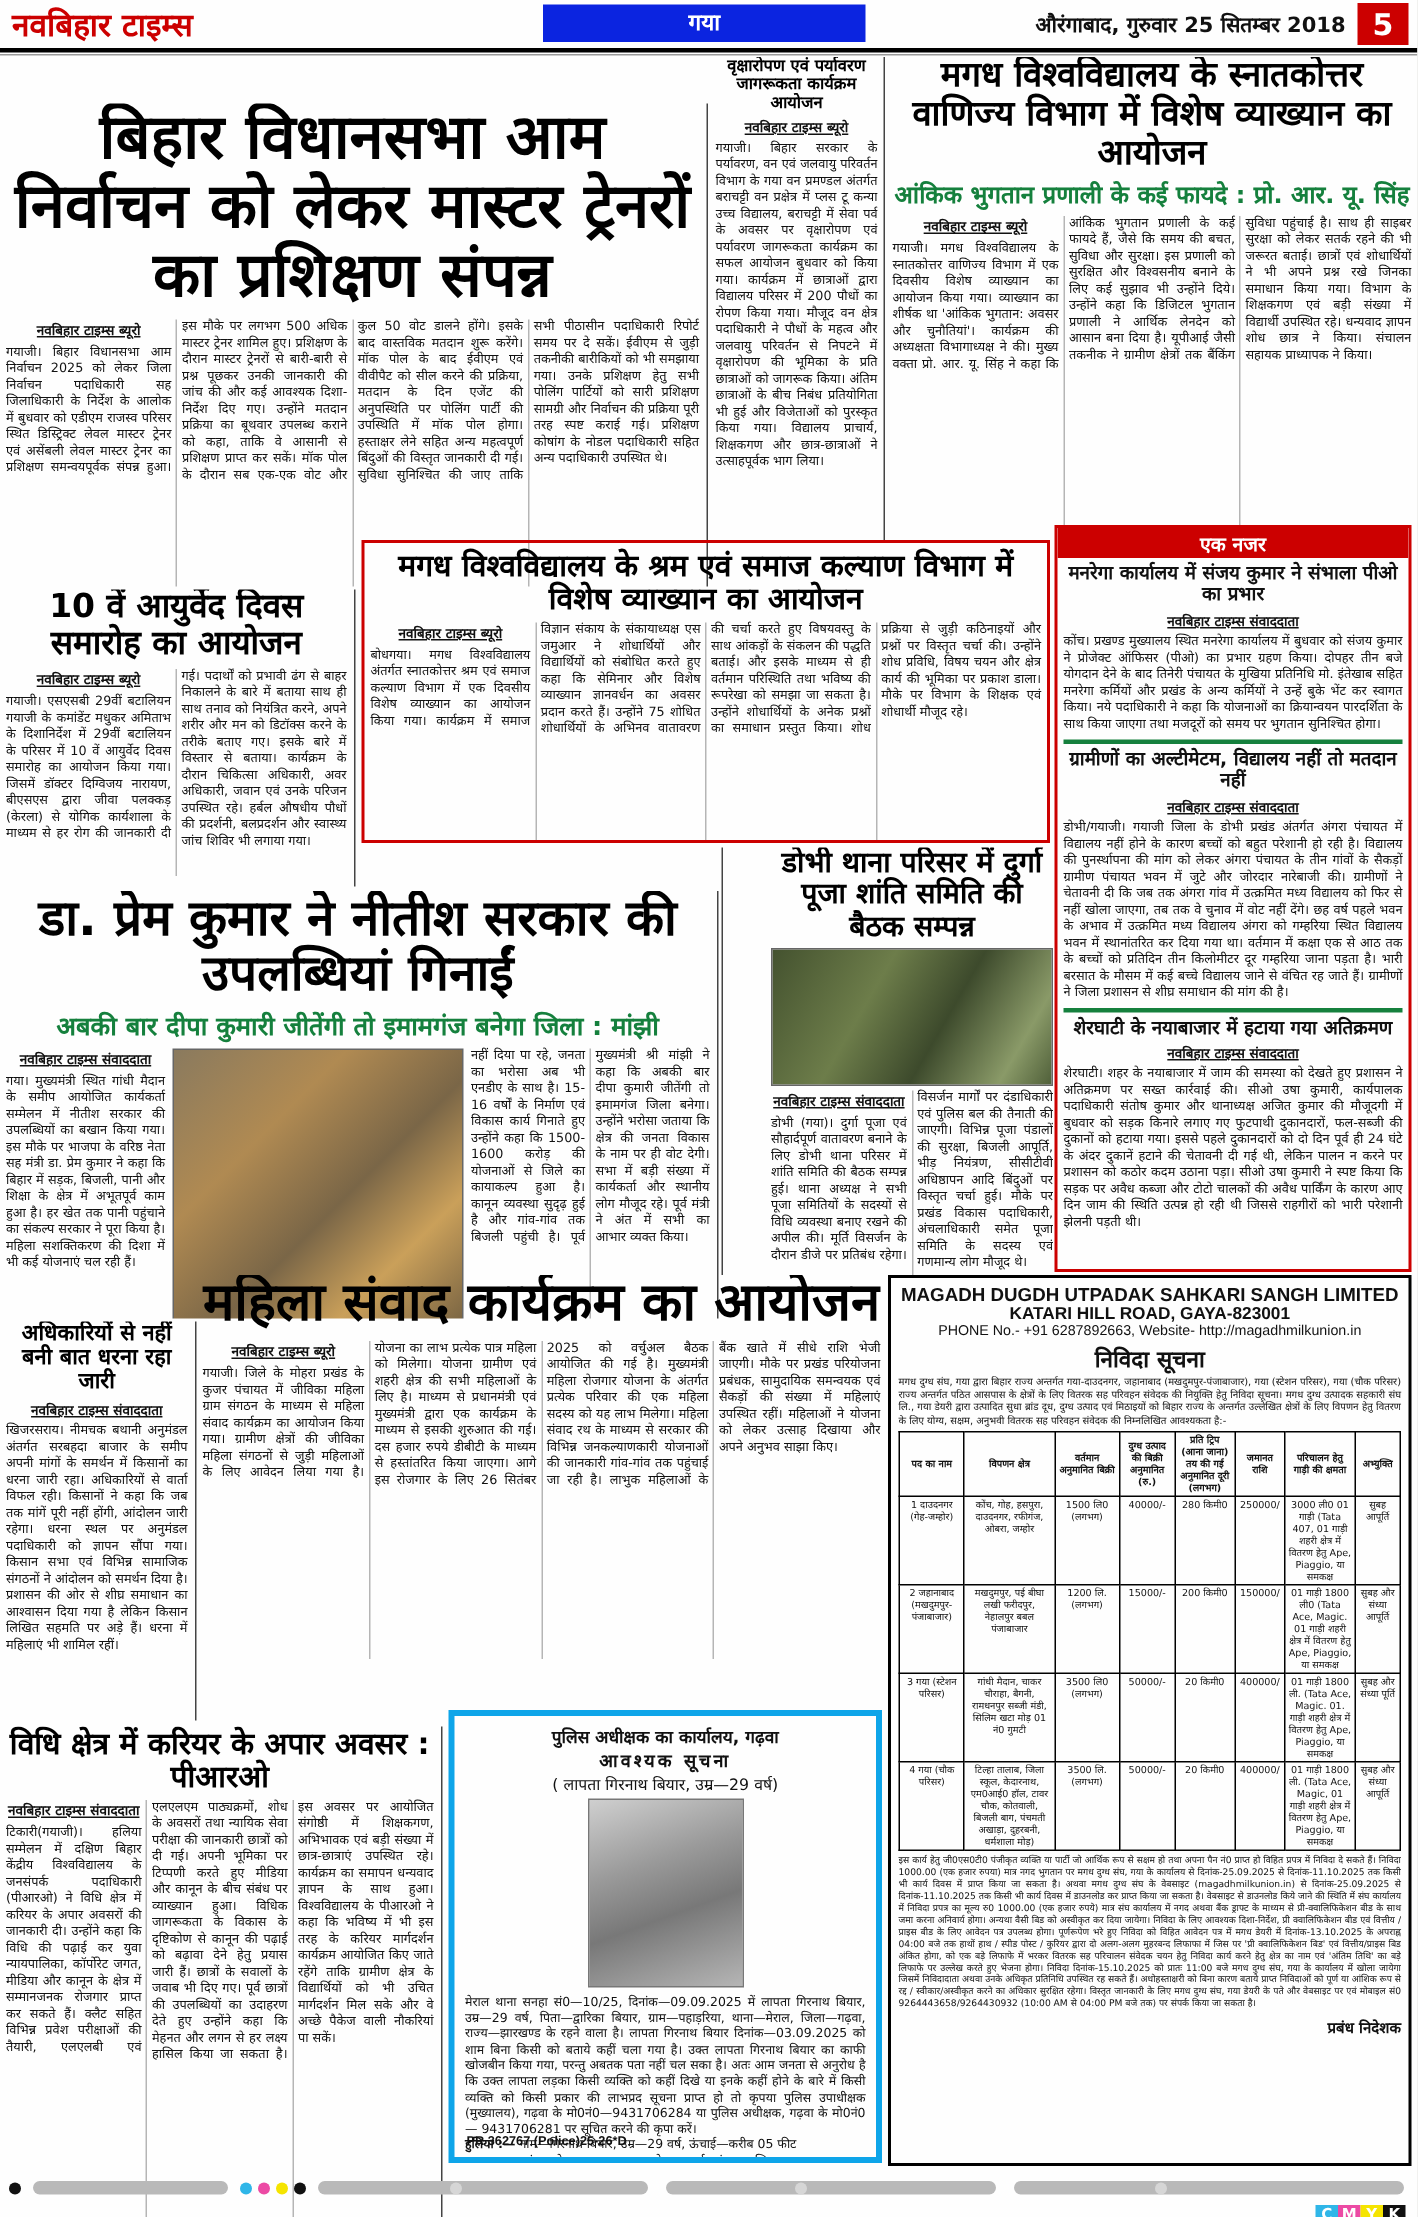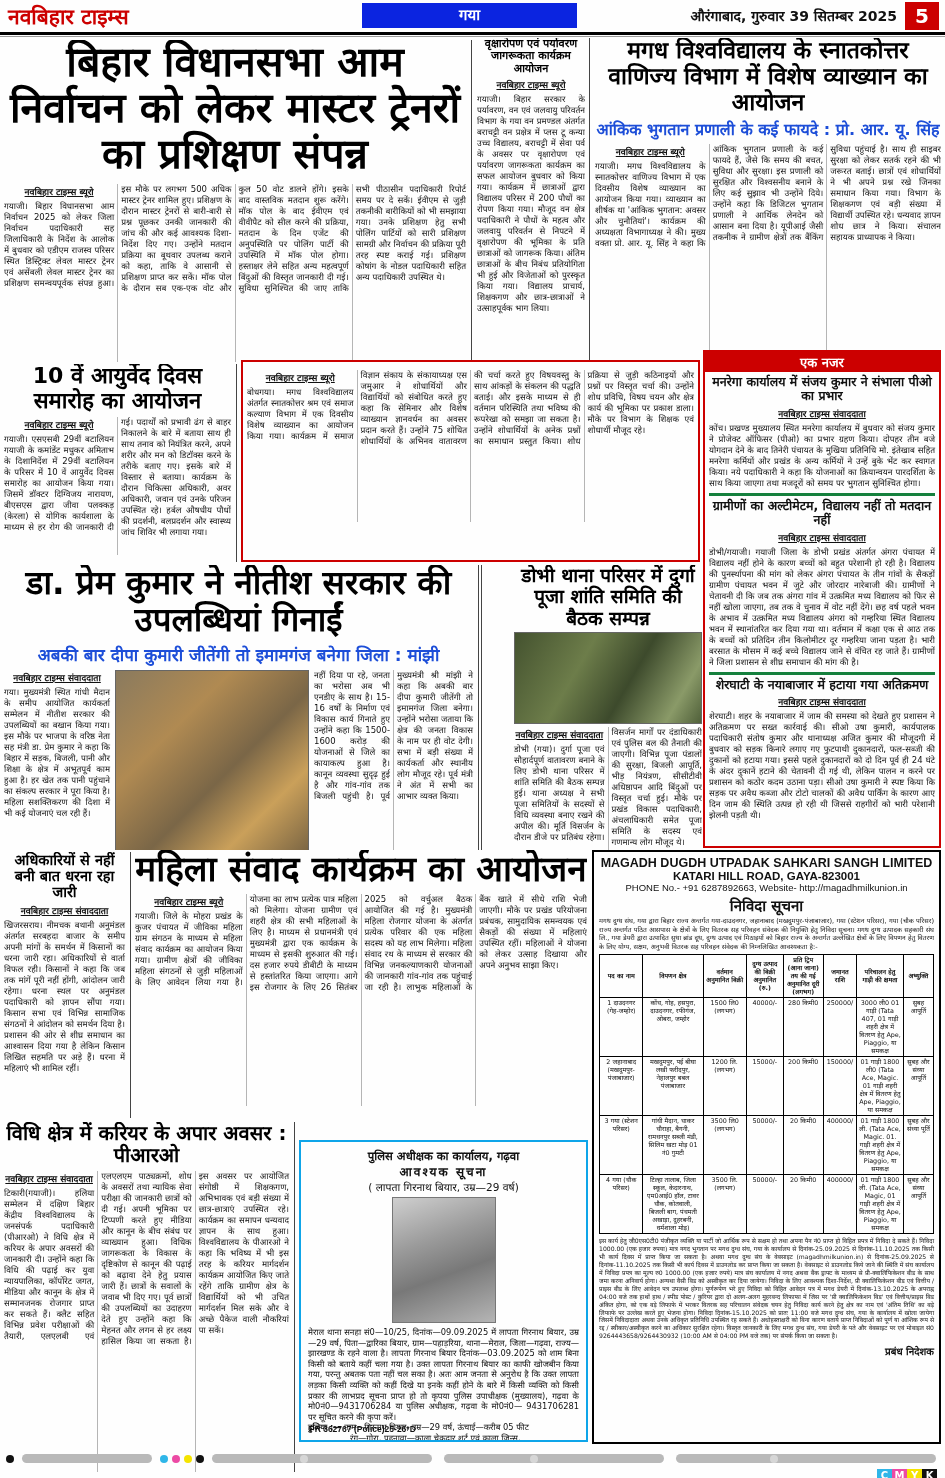--- a/index.html
+++ b/index.html
@@ -70,7 +70,7 @@
 
   <div id="masthead">नवबिहार टाइम्स</div>
   <div id="edition-tab">गया</div>
-  <div id="page-date">औरंगाबाद, गुरुवार 39 सितम्बर 2025</div>
+  <div id="page-date">औरंगाबाद, गुरुवार 25 सितम्बर 2018</div>
   <div id="page-num">5</div>
   <div id="head-rule"></div>
 

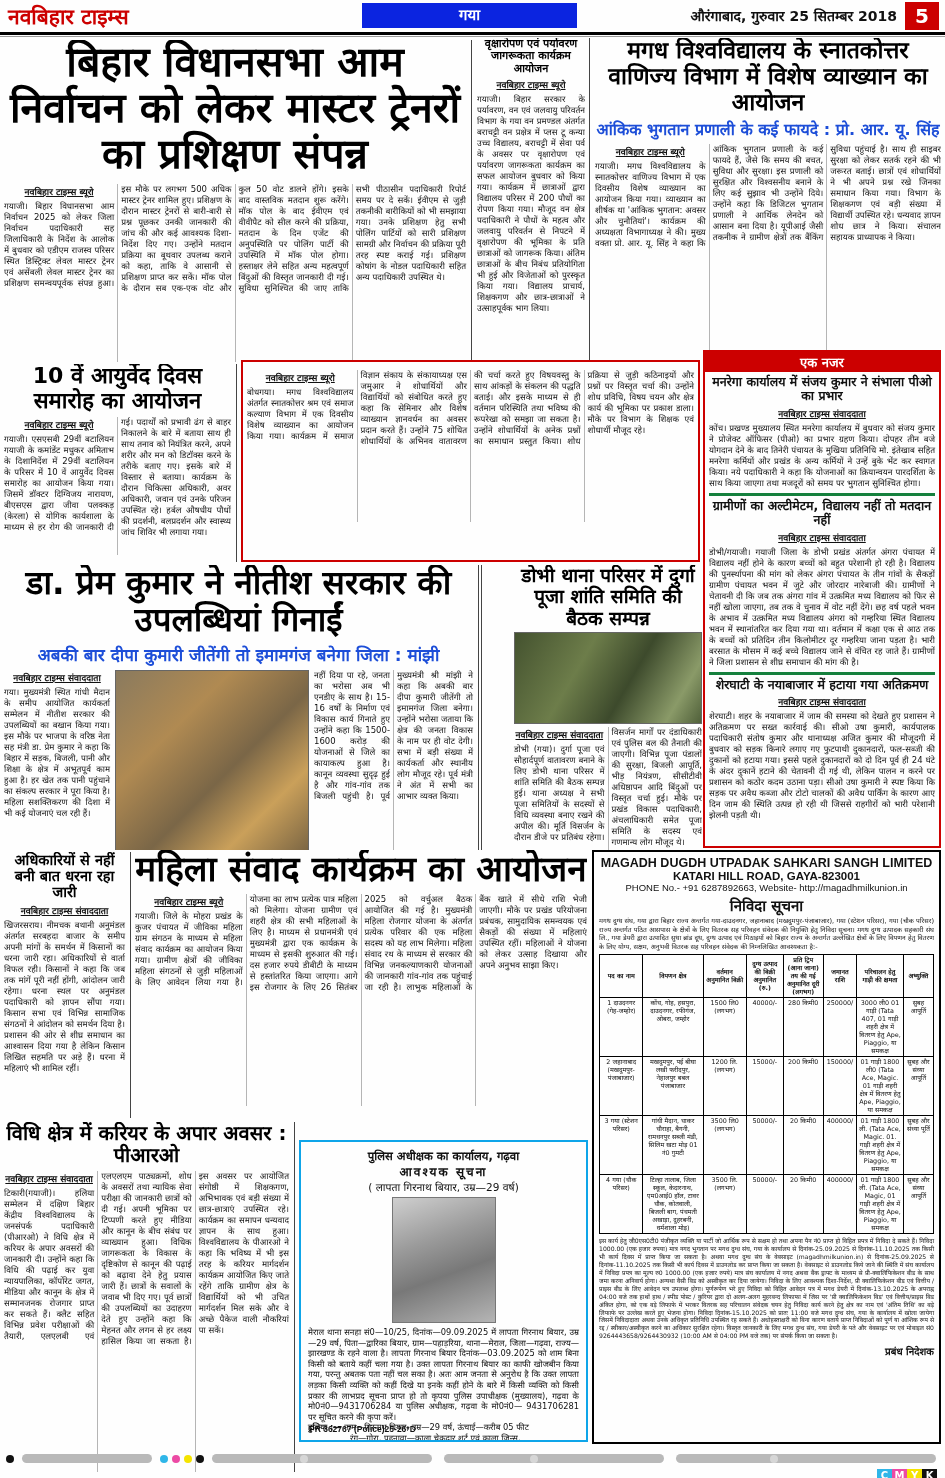--- a/index.html
+++ b/index.html
@@ -25,7 +25,7 @@
   .c3{column-count:3;column-gap:7px;column-rule:1px solid #b5b5b5;}
   .c4{column-count:4;column-gap:7px;column-rule:1px solid #b5b5b5;}
   .vl{border-left:1px solid #444;padding-left:5px;}
-  .vr{border-right:1px solid #444;padding-right:5px;}
+  .vr{border-right:1px solid #444;padding-right:5px;margin-top:29px;}
   .redbox{border:2px solid #c00;padding:4px;}
   .photo{background:linear-gradient(135deg,#8a7a5e 0%,#b08a52 30%,#7a6647 55%,#caa05a 75%,#6e5c40 100%);}
   .photo-green{background:linear-gradient(120deg,#44522f 0%,#6d7d4a 35%,#3d4a2c 60%,#8a9a68 85%,#50603a 100%);}

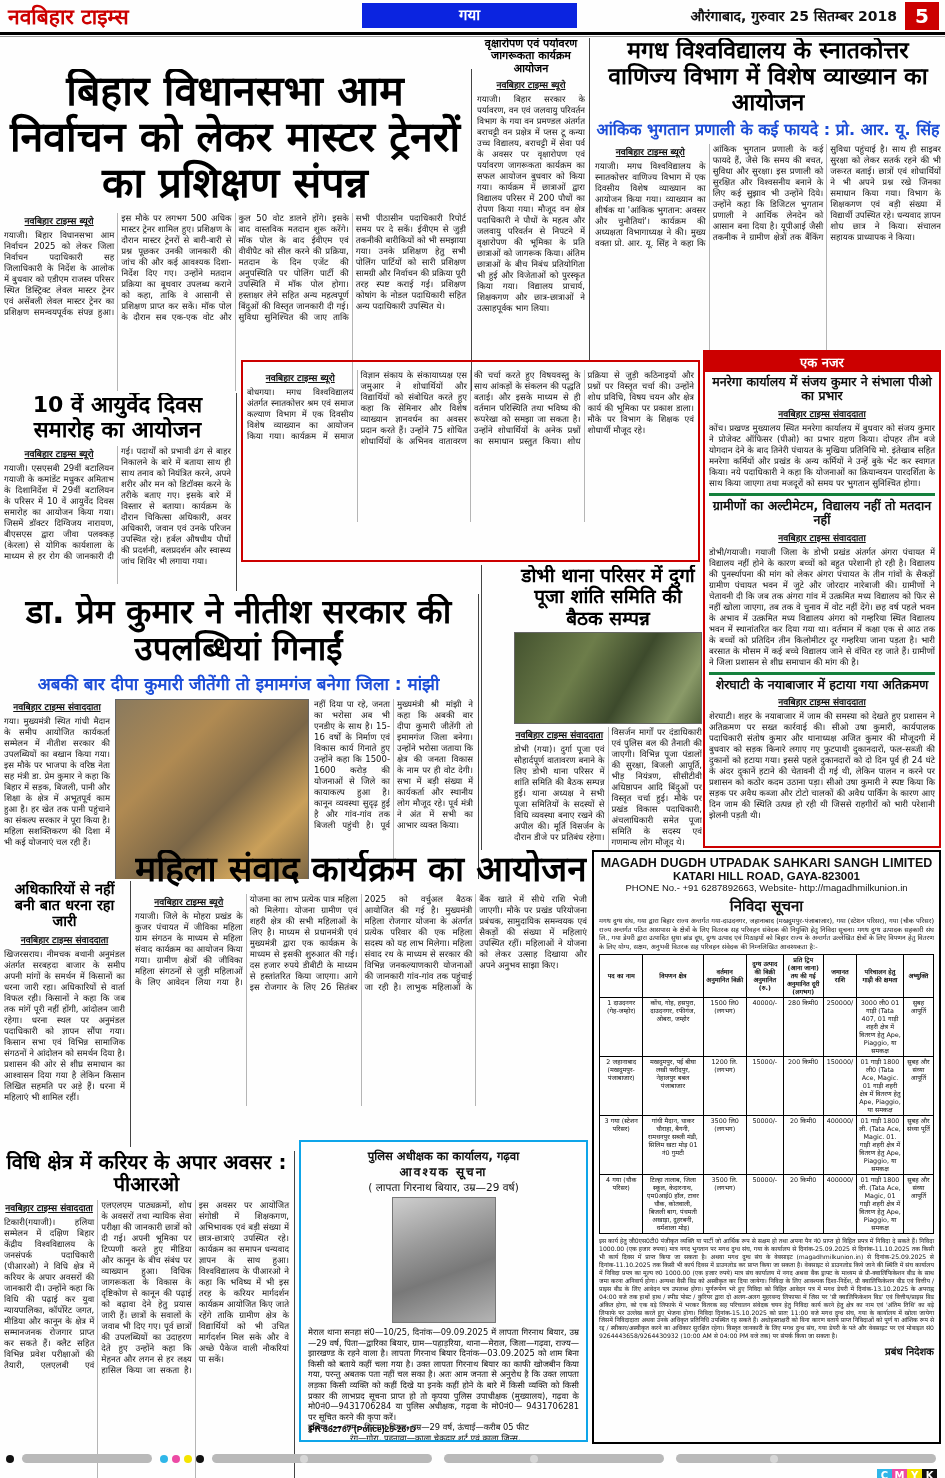--- a/index.html
+++ b/index.html
@@ -18,7 +18,7 @@
   
   .art{position:absolute;overflow:hidden;}
   .hl{font-weight:bold;text-align:center;line-height:1.12;color:#000;}
-  .sub{font-weight:bold;text-align:center;color:#1d4ed8;}
+  .sub{font-weight:bold;text-align:center;color:#15803d;}
   .byline{font-weight:bold;text-decoration:underline;text-align:center;font-size:9px;margin:3px 0;}
   .body{font-size:8.5px;line-height:11px;text-align:justify;}
   .c2{column-count:2;column-gap:7px;column-rule:1px solid #b5b5b5;}

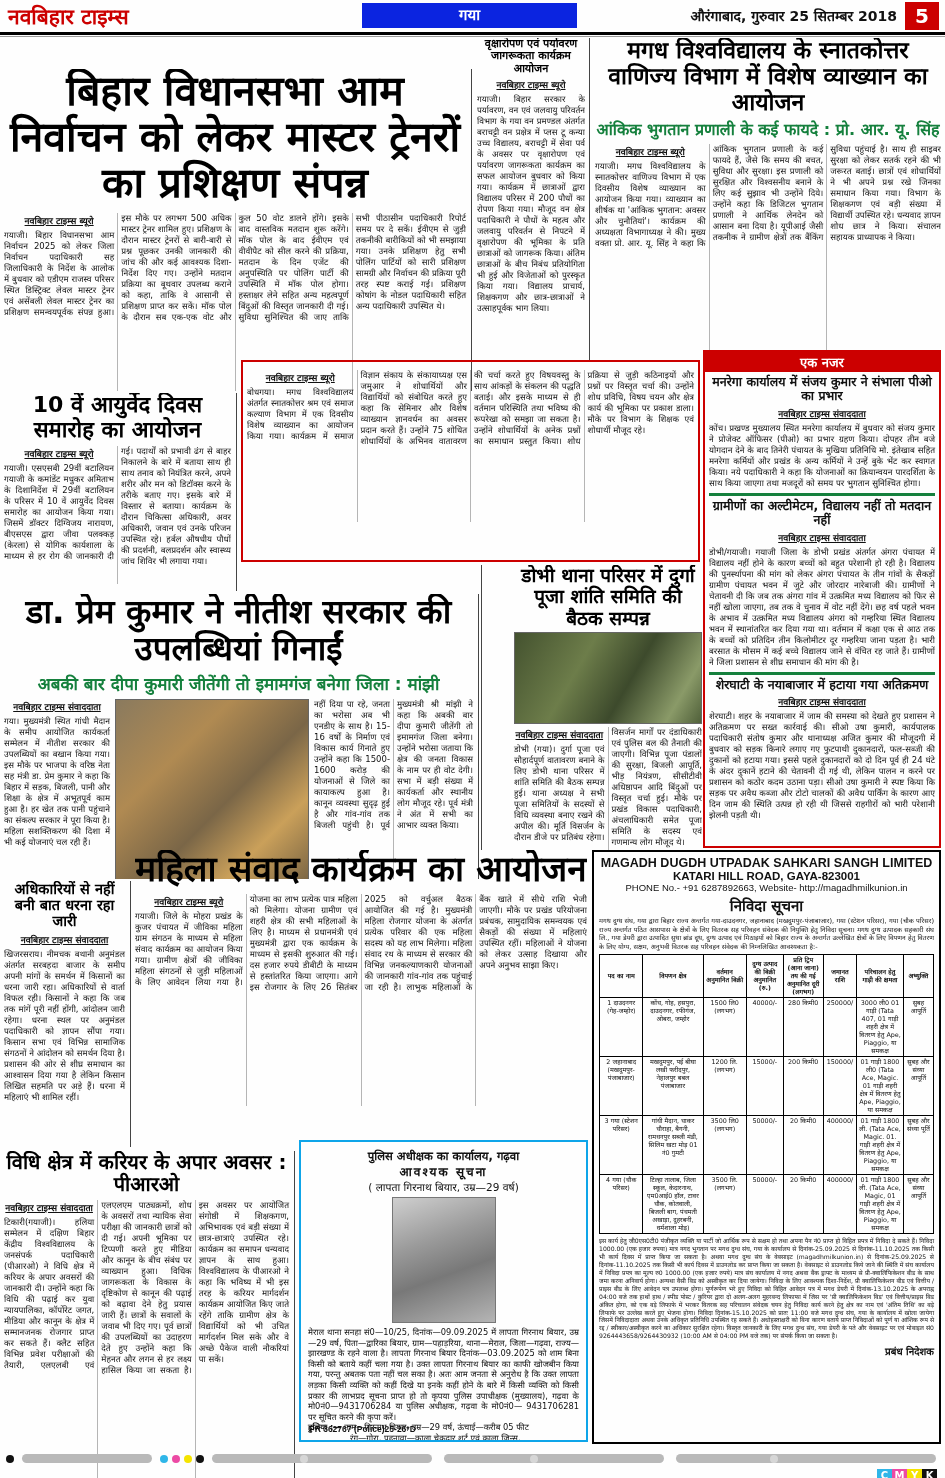--- a/index.html
+++ b/index.html
@@ -106,6 +106,7 @@
   </div>
 
   <div class="art redbox" style="left:241px;top:360px;width:459px;height:202px;">
+    <div class="hl" style="font-size:20px;">मगध विश्वविद्यालय के श्रम एवं समाज कल्याण विभाग में विशेष व्याख्यान का आयोजन</div>
     <div class="body c4" style="height:152px;margin-top:4px;">
       <div class="byline">नवबिहार टाइम्स ब्यूरो</div>
       <span>बोधगया। मगध विश्वविद्यालय अंतर्गत स्नातकोत्तर श्रम एवं समाज कल्याण विभाग में एक दिवसीय विशेष व्याख्यान का आयोजन किया गया। कार्यक्रम में समाज विज्ञान संकाय के संकायाध्यक्ष एस जमुआर ने शोधार्थियों और विद्यार्थियों को संबोधित करते हुए कहा कि सेमिनार और विशेष व्याख्यान ज्ञानवर्धन का अवसर प्रदान करते हैं। उन्होंने 75 शोधित शोधार्थियों के अभिनव वातावरण की चर्चा करते हुए विषयवस्तु के साथ आंकड़ों के संकलन की पद्धति बताई। और इसके माध्यम से ही वर्तमान परिस्थिति तथा भविष्य की रूपरेखा को समझा जा सकता है। उन्होंने शोधार्थियों के अनेक प्रश्नों का समाधान प्रस्तुत किया। शोध प्रक्रिया से जुड़ी कठिनाइयों और प्रश्नों पर विस्तृत चर्चा की। उन्होंने शोध प्रविधि, विषय चयन और क्षेत्र कार्य की भूमिका पर प्रकाश डाला। मौके पर विभाग के शिक्षक एवं शोधार्थी मौजूद रहे।</span>

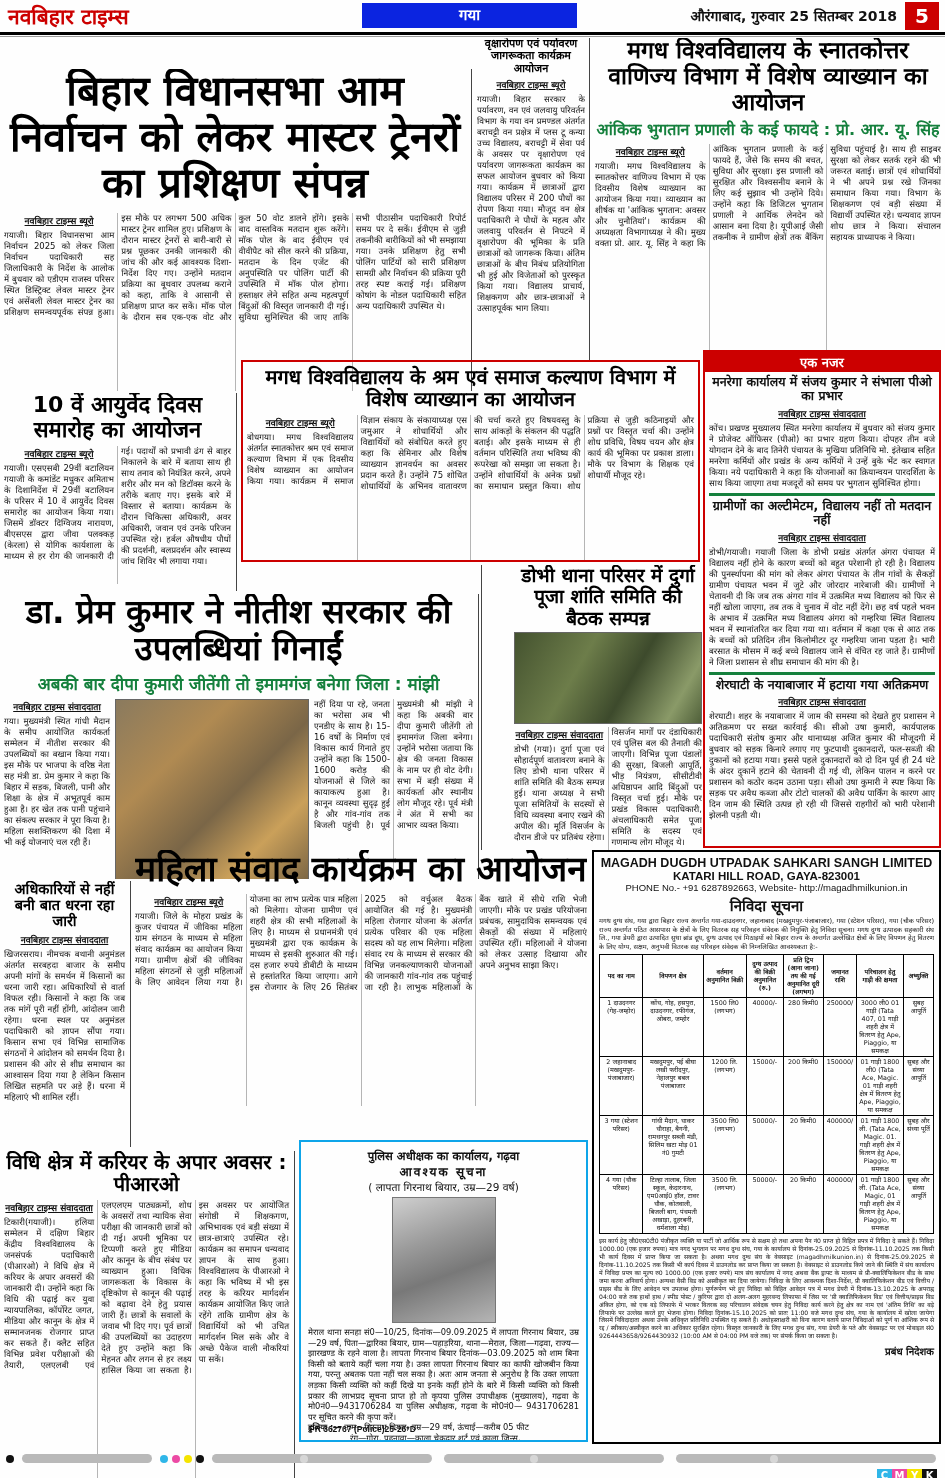--- a/index.html
+++ b/index.html
@@ -36,7 +36,7 @@
   .en-item{border-bottom:3px solid #15803d;padding-bottom:4px;margin-bottom:3px;}
   .en-item:last-child{border-bottom:none;}
   
-  #police-box{border:2px solid #0ea5e9;padding:6px 7px;}
+  #police-box{border:4px solid #0ea5e9;padding:6px 7px;}
   #police-box .office{font-weight:bold;text-align:center;font-size:11.5px;}
   #police-box .ntitle{font-weight:bold;text-align:center;font-size:12px;letter-spacing:2px;}
   #police-box .subject{font-weight:normal;text-align:center;font-size:10.5px;margin-bottom:3px;}

